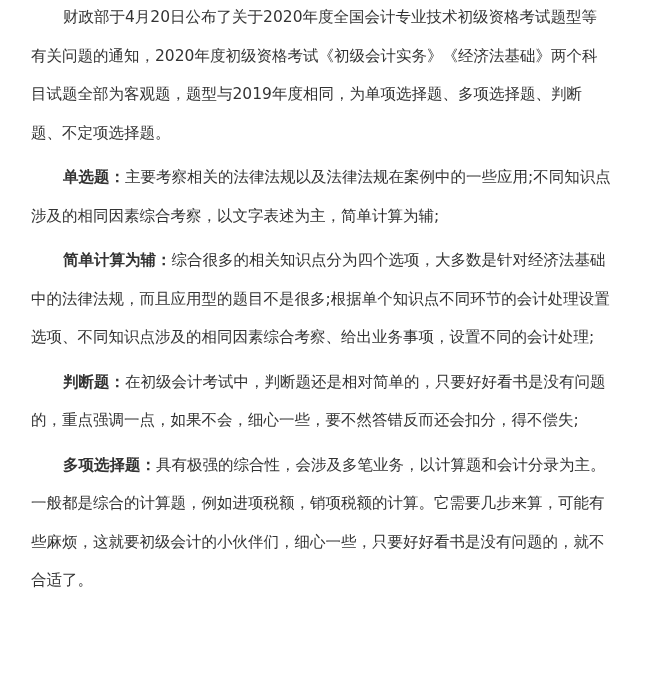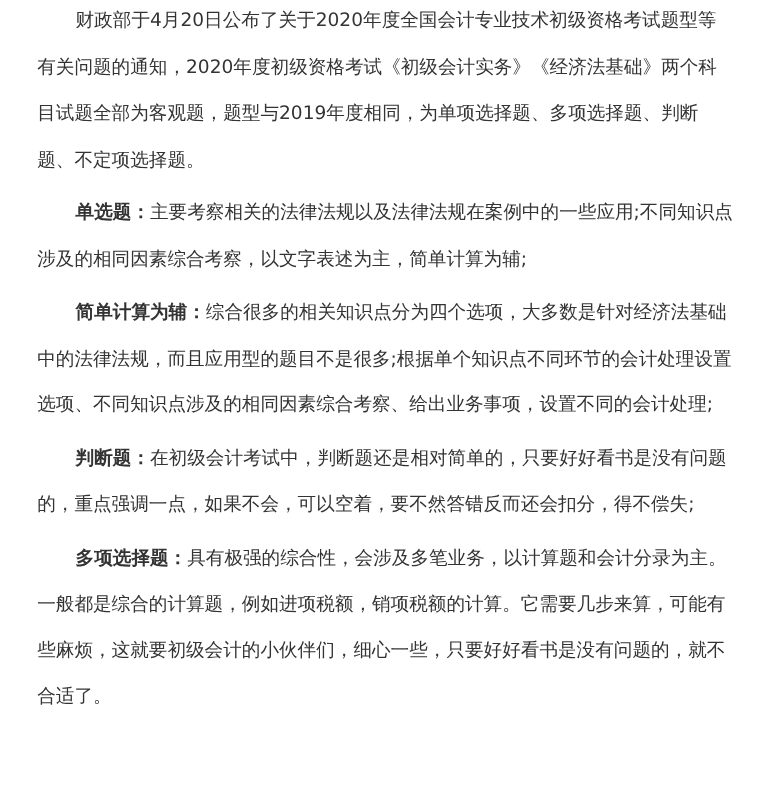--- a/index.html
+++ b/index.html
@@ -36,7 +36,7 @@
     <span class="lead">简单计算为辅：</span><span>综合很多的相关知识点分为四个选项，大多数是针对经济法基础中的法律法规，而且应用型的题目不是很多;根据单个知识点不同环节的会计处理设置选项、不同知识点涉及的相同因素综合考察、给出业务事项，设置不同的会计处理;</span>
   </p>
   <p>
-    <span class="lead">判断题：</span><span>在初级会计考试中，判断题还是相对简单的，只要好好看书是没有问题的，重点强调一点，如果不会，可以空着，要不然答错反而还会扣分，得不偿失;</span>
+    <span class="lead">判断题：</span><span>在初级会计考试中，判断题还是相对简单的，只要好好看书是没有问题的，重点强调一点，如果不会，细心一些，要不然答错反而还会扣分，得不偿失;</span>
   </p>
   <p>
     <span class="lead">多项选择题：</span><span>具有极强的综合性，会涉及多笔业务，以计算题和会计分录为主。一般都是综合的计算题，例如进项税额，销项税额的计算。它需要几步来算，可能有些麻烦，这就要初级会计的小伙伴们，细心一些，只要好好看书是没有问题的，就不合适了。</span>

